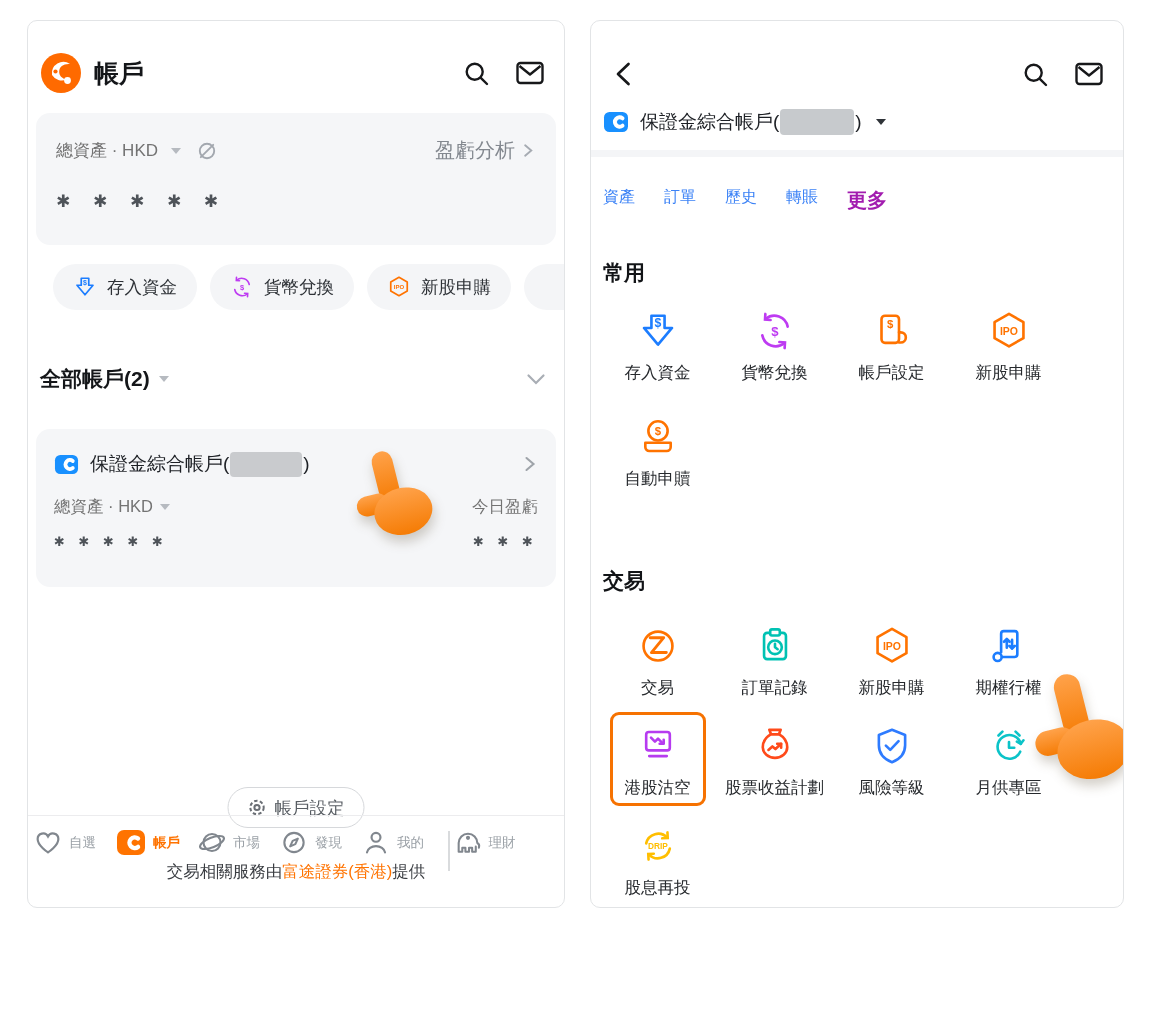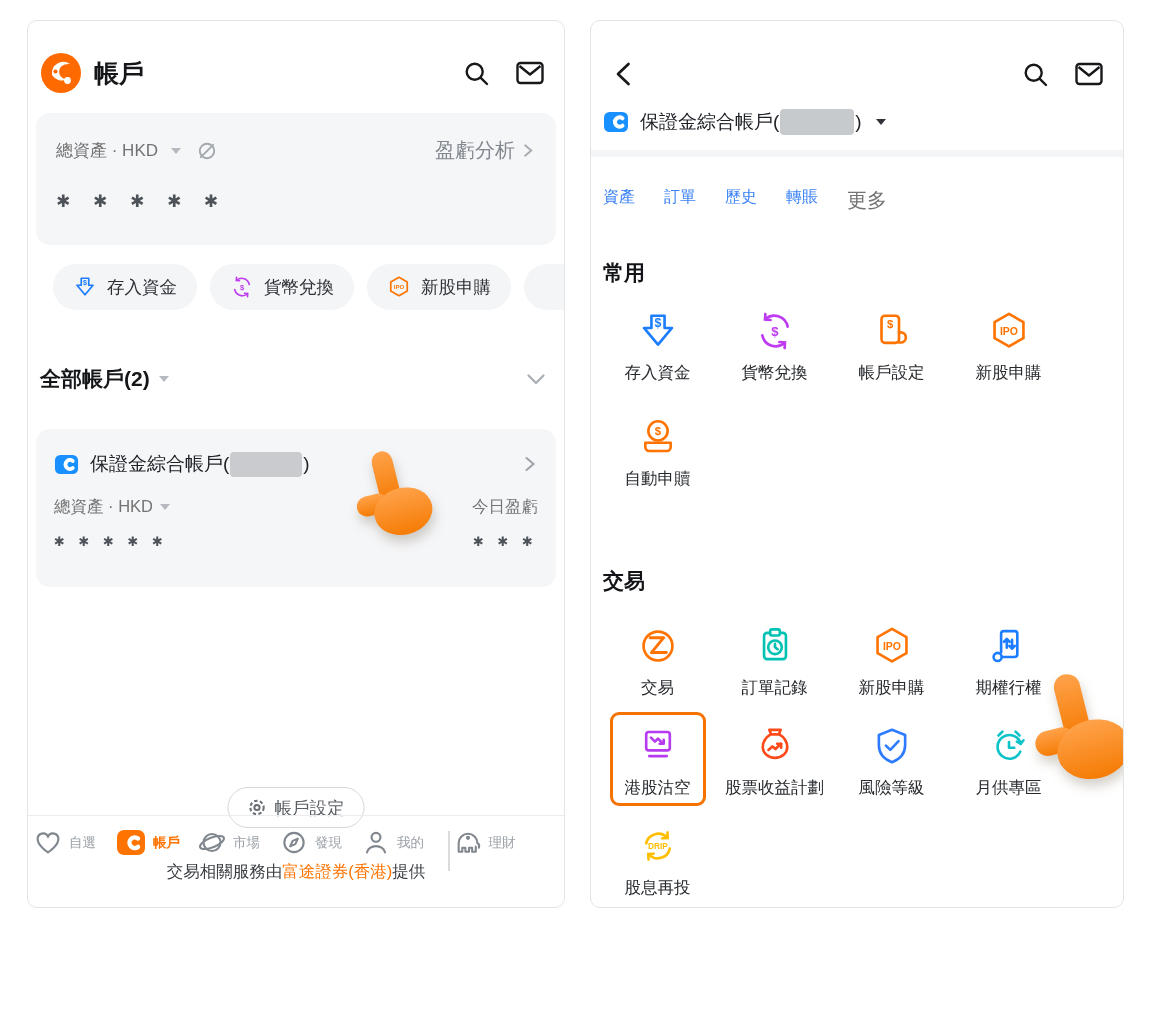--- a/index.html
+++ b/index.html
@@ -91,7 +91,7 @@
 
   .rp-tabs { position:absolute; top:166px; left:12px; display:flex; gap:29px; }
   .rp-tab { position:relative; font-size:16px; color:#3b82f6; }
-  .rp-tab.active { color:#737373; font-weight:400; font-size:20px; }
+  .rp-tab.active { color:#a21caf; font-weight:700; font-size:20px; }
   .rp-tab.active .tab-underline { position:absolute; left:-2px; bottom:-5px;
     width:36px; height:9px; border-radius:5px; z-index:-1;
     background:linear-gradient(90deg,#ff6a00 0%,#ff9233 60%,rgba(255,170,90,.35) 100%); }

